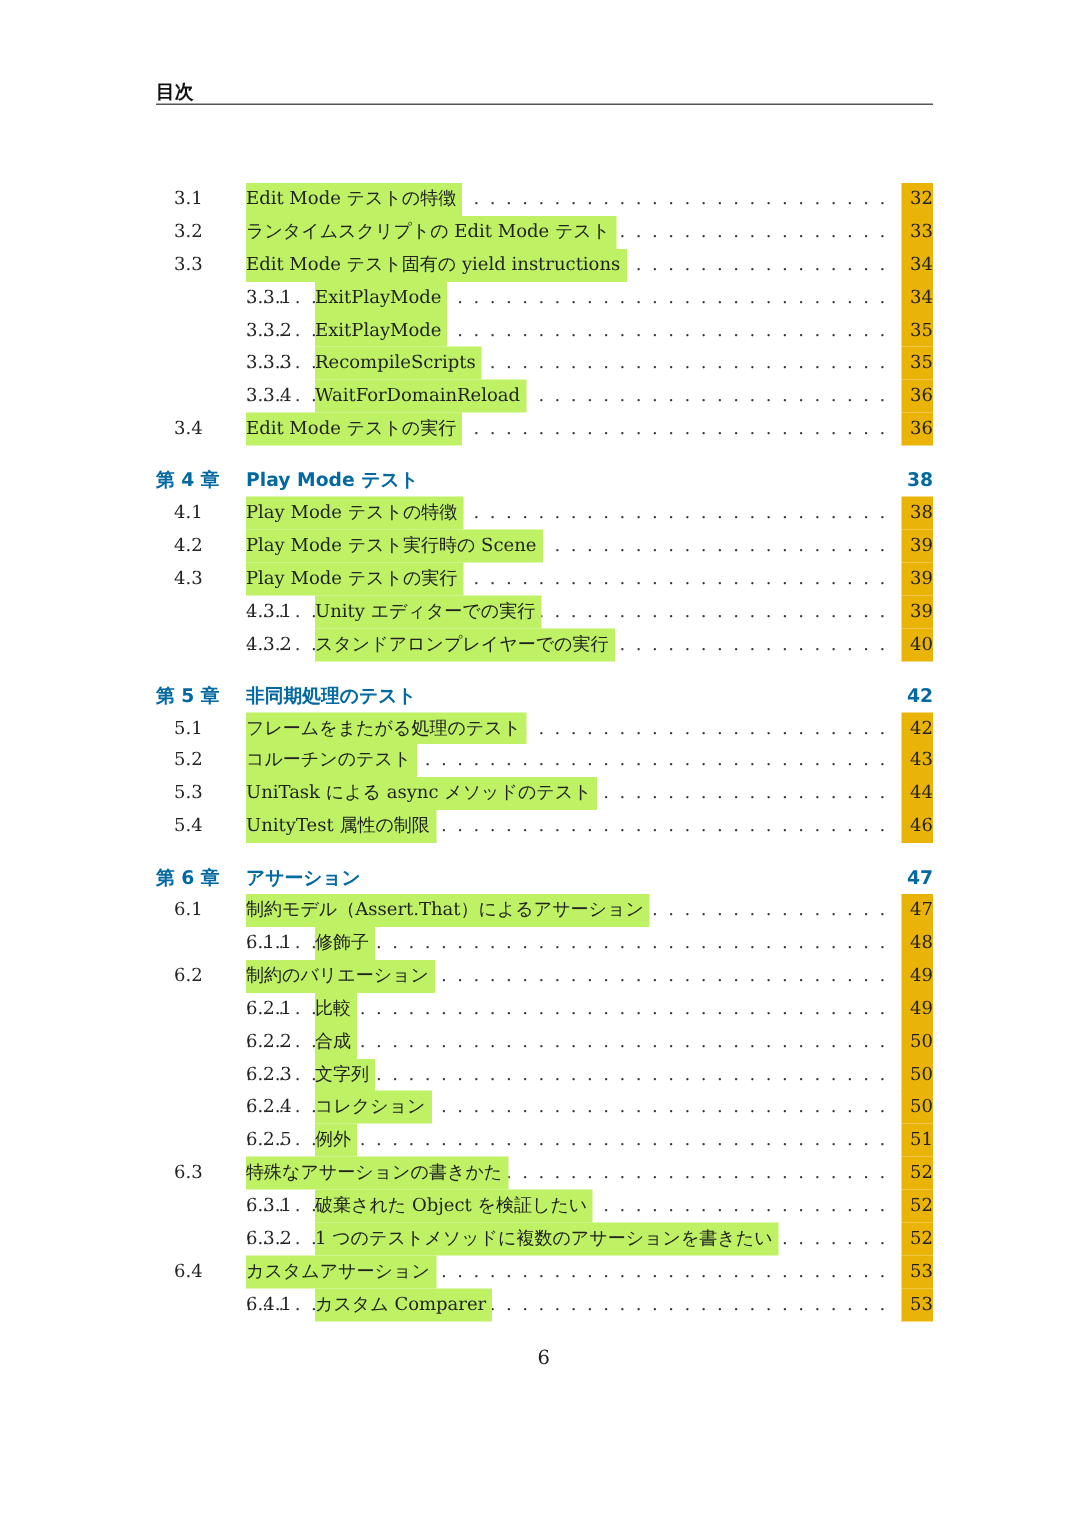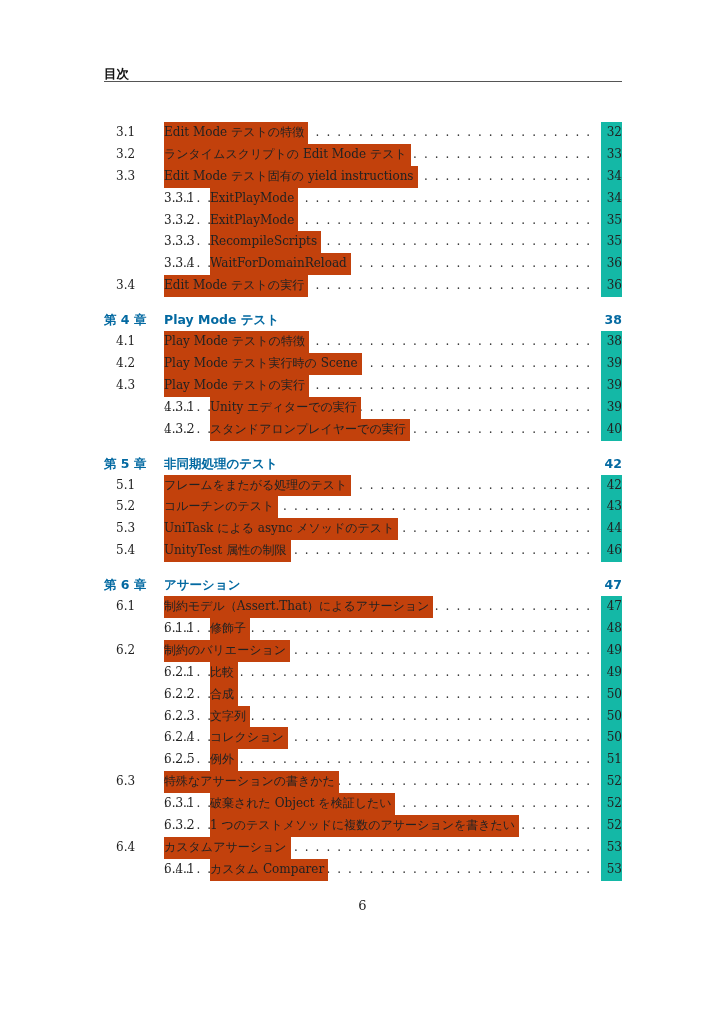--- a/index.html
+++ b/index.html
@@ -6,7 +6,7 @@
   body { width: 725px; height: 1024px; position: relative; overflow: hidden; color: #1a1a1a; }
   .page { position: absolute; left: 0; top: 0; width: 725px; height: 1024px; }
 
-  .running-head { position: absolute; left: 104px; top: 64px; width: 518px; height: 17px; border-bottom: 1px solid #555; }
+  .running-head { position: absolute; left: 104px; top: 52px; width: 518px; height: 17px; border-bottom: 1px solid #555; }
   .running-head span { font-family: "DejaVu Sans", sans-serif; font-weight: bold; font-size: 12.5px; line-height: 15px; color: #111; }
 
   .toc { position: absolute; left: 104px; top: 122px; width: 518px; text-decoration: underline; }

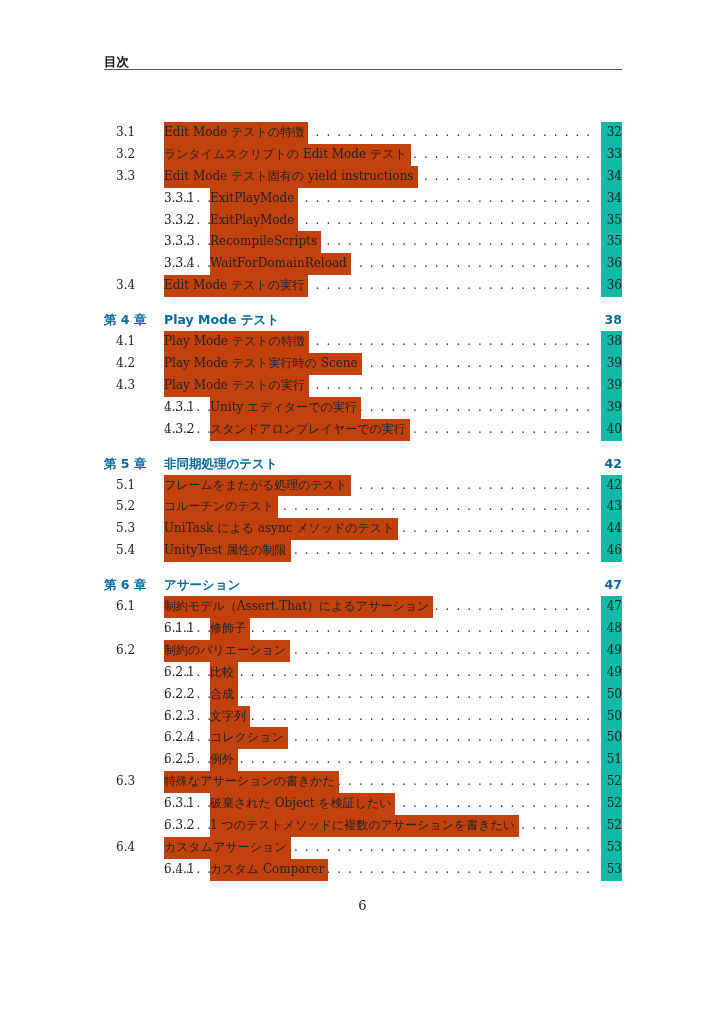--- a/index.html
+++ b/index.html
@@ -14,7 +14,7 @@
   .row .num { position: absolute; left: 12px; top: 0; line-height: 21.9px; }
   .row.lvl2 .num { left: 12px; }
   .row.lvl3 .num { left: 60px; }
-  .row .title { position: absolute; left: 60px; top: 0; line-height: 21.9px; white-space: nowrap; background: #c2410c; padding-right: 4px; z-index: 2; }
+  .row .title { position: absolute; left: 60px; top: 0; line-height: 21.9px; white-space: nowrap; background: #bef264; padding-right: 4px; z-index: 2; }
   .row.lvl3 .title { left: 106px; }
   .row .leader { position: absolute; left: 60px; right: 28px; top: 0; line-height: 21.9px; overflow: hidden; white-space: nowrap; text-align: right; letter-spacing: 0; z-index: 1; color: #333; }
   .row .leader::before { content: ". . . . . . . . . . . . . . . . . . . . . . . . . . . . . . . . . . . . . . . . . . . . . . . . . . . . . . . . . . . . . . . . . . . . . . . . . . . . . . . . . . . ."; word-spacing: 3.2px; }

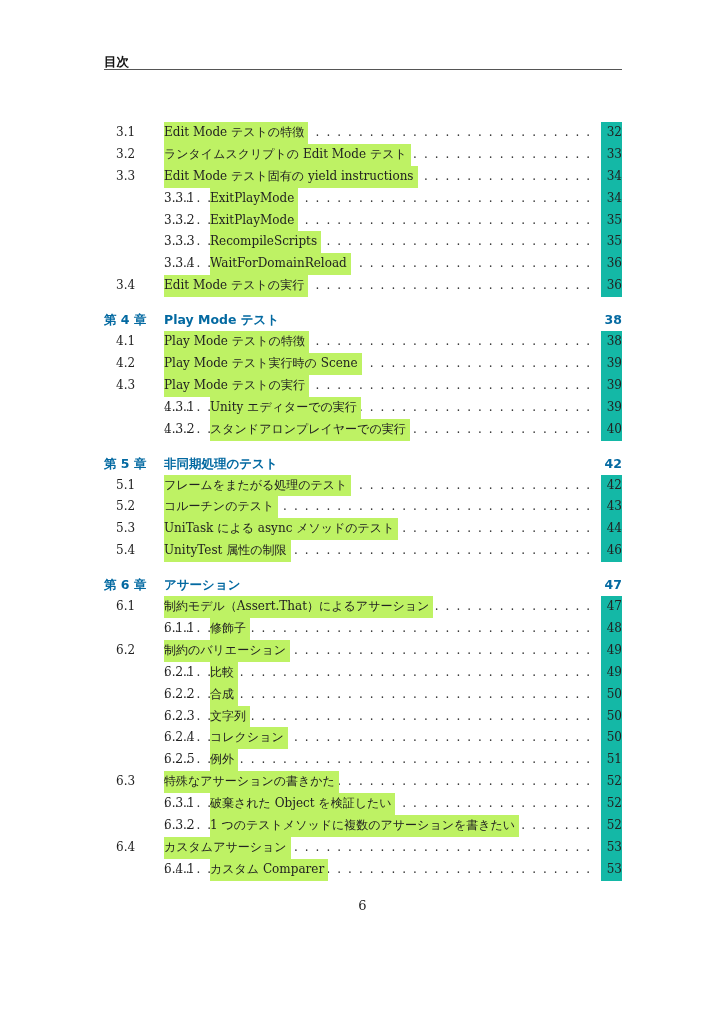--- a/index.html
+++ b/index.html
@@ -18,7 +18,7 @@
   .row.lvl3 .title { left: 106px; }
   .row .leader { position: absolute; left: 60px; right: 28px; top: 0; line-height: 21.9px; overflow: hidden; white-space: nowrap; text-align: right; letter-spacing: 0; z-index: 1; color: #333; }
   .row .leader::before { content: ". . . . . . . . . . . . . . . . . . . . . . . . . . . . . . . . . . . . . . . . . . . . . . . . . . . . . . . . . . . . . . . . . . . . . . . . . . . . . . . . . . . ."; word-spacing: 3.2px; }
-  .row .page-no { position: absolute; right: 0; top: 0; line-height: 21.9px; text-align: right; background: #14b8a6; padding-left: 6px; z-index: 2; }
+  .row .page-no { position: absolute; right: 0; top: 0; line-height: 21.9px; text-align: right; background: #eab308; padding-left: 6px; z-index: 2; }
 
   .chapter { position: relative; height: 22px; margin-top: 12px; font-family: "DejaVu Sans", sans-serif; font-weight: bold; font-size: 12.5px; color: #0369a1; }
   .chapter .num { position: absolute; left: 0; top: 0; line-height: 22px; }

